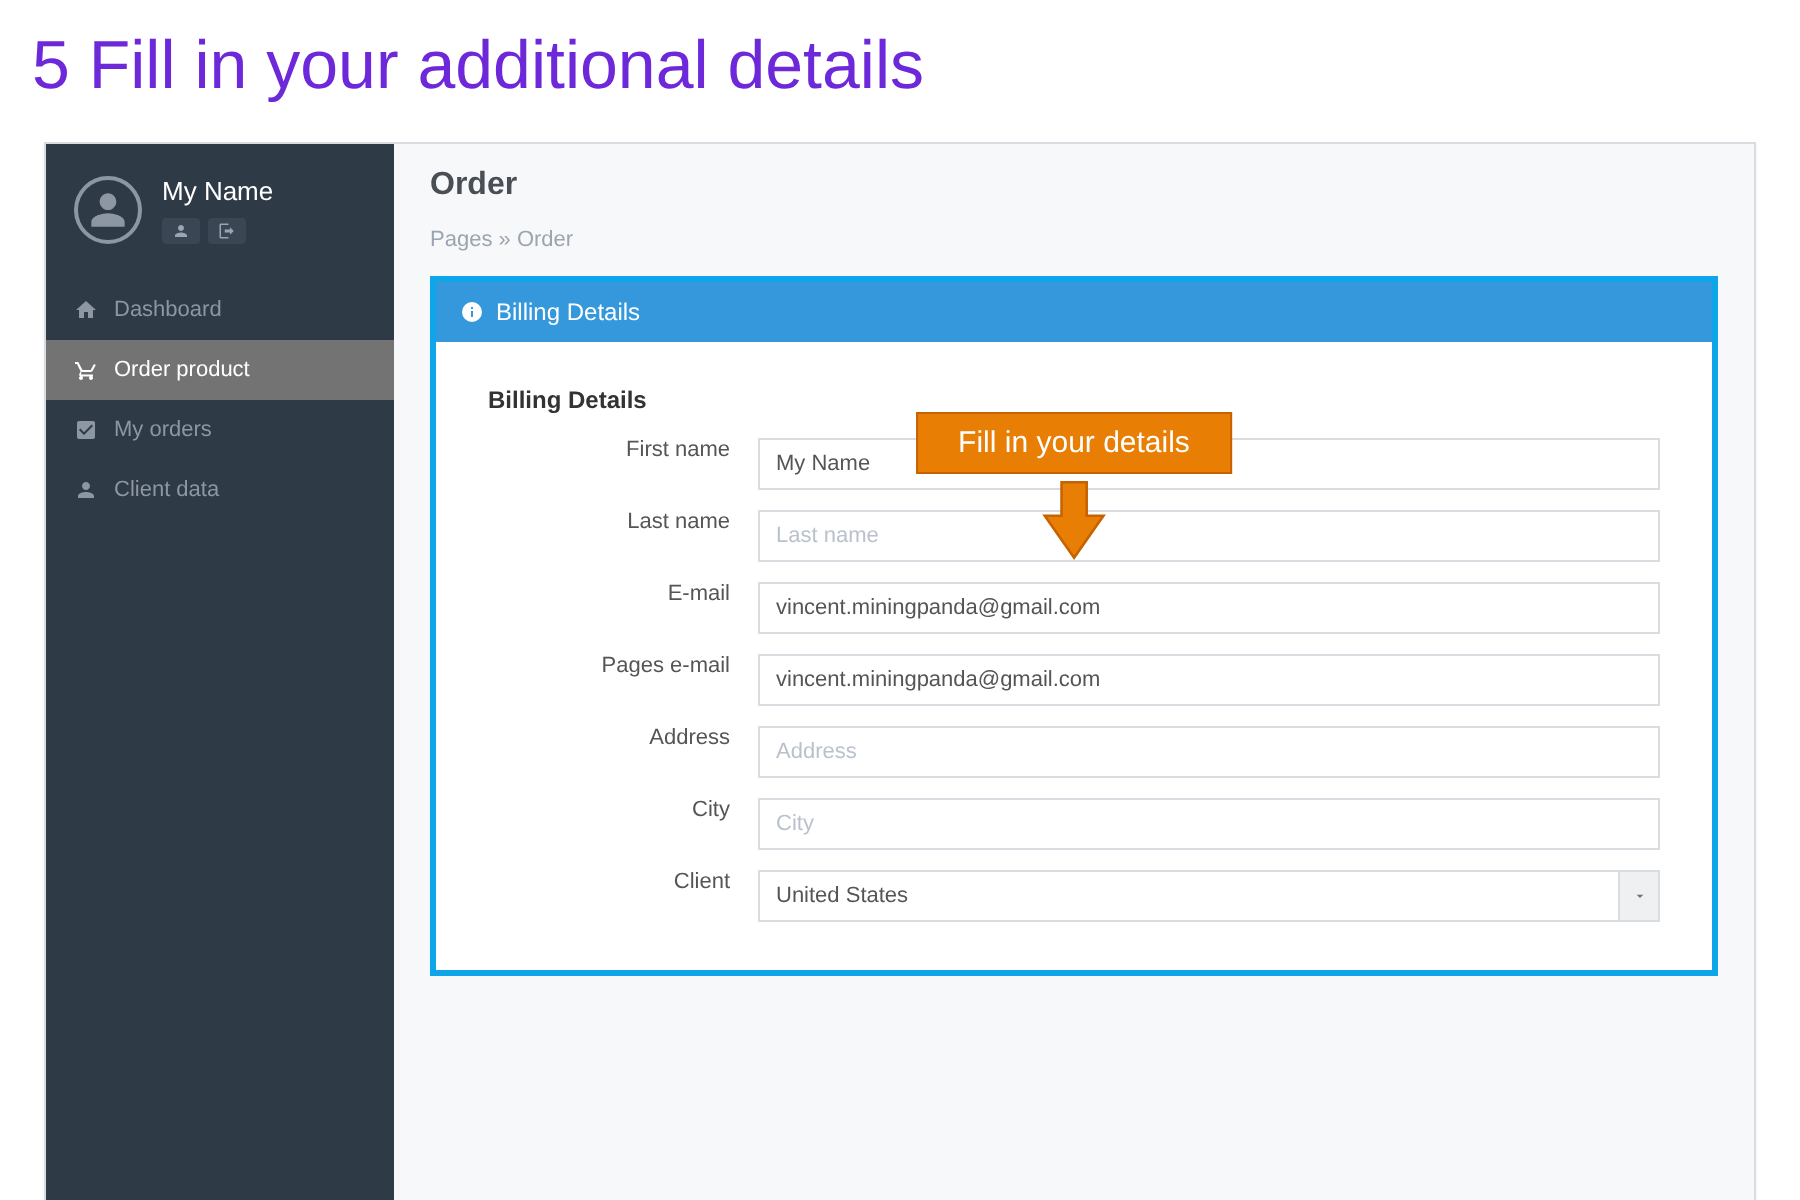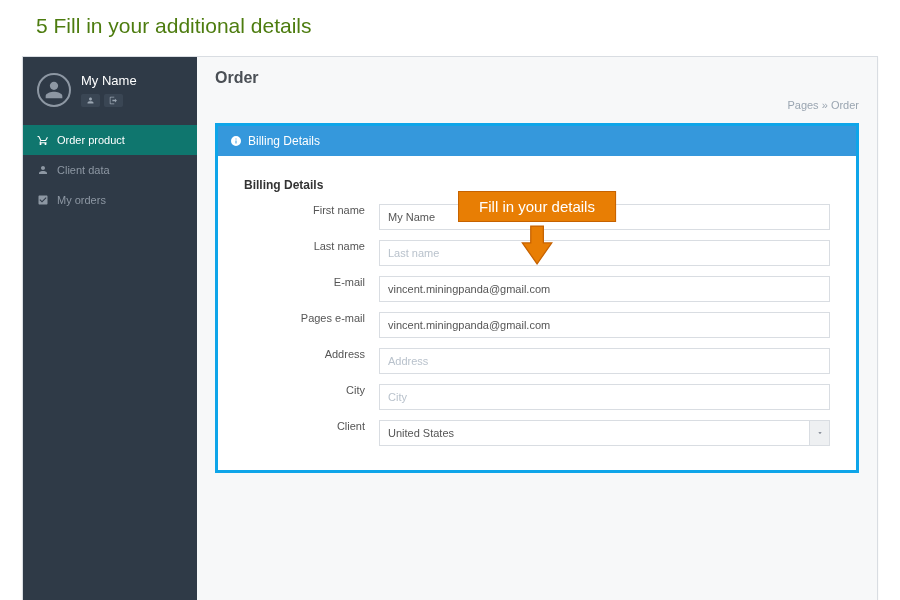--- a/index.html
+++ b/index.html
@@ -4,7 +4,7 @@
 <style>
   * { box-sizing: border-box; margin: 0; padding: 0; }
   body { font-family: Arial, Helvetica, sans-serif; background: #fff; width: 900px; height: 600px; overflow: hidden; font-size: 12px; }
-  .slide-title { font-size: 21px; font-weight: 300; color: #4d7c0f; padding: 14px 36px 18px; }
+  .slide-title { font-size: 34px; font-weight: 300; color: #6d28d9; padding: 14px 16px 18px; }
   .app-frame { margin: 0 22px 0 22px; border: 1px solid #d9dde2; height: 576px; display: flex; background: #fff; box-shadow: 0 1px 2px rgba(0,0,0,.05); }
   .sidebar { width: 174px; background: #2f3a47; color: #a8b2bd; display: flex; flex-direction: column; font-size: 11px; }
   .profile { padding: 16px 14px 10px; display: flex; align-items: flex-start; gap: 10px; }

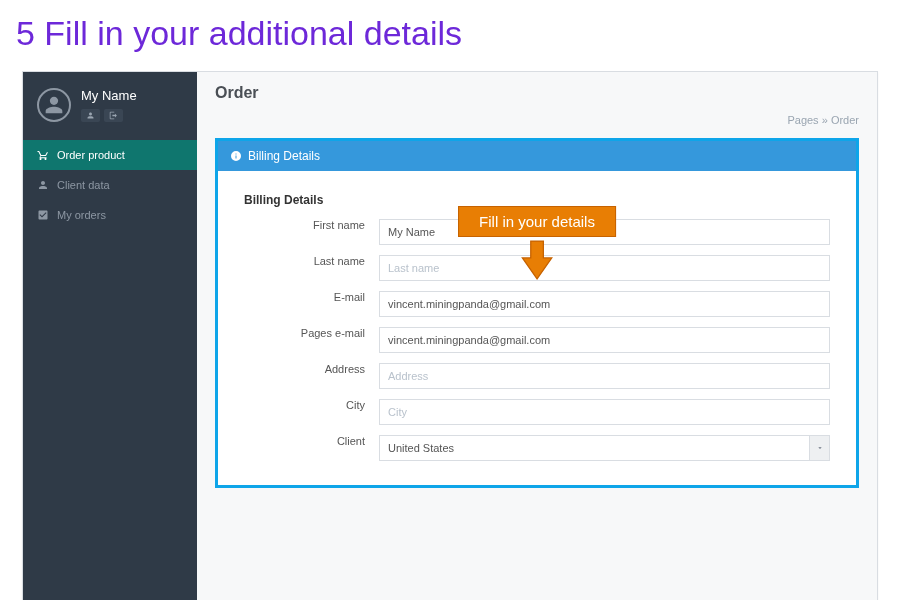--- a/index.html
+++ b/index.html
@@ -22,7 +22,7 @@
   .main { flex: 1; background: #f7f8f9; display: flex; flex-direction: column; position: relative; }
   .page-head { padding: 12px 18px 8px; }
   .page-title { font-size: 16px; font-weight: 700; color: #4a4f55; }
-  .breadcrumb { font-size: 11px; color: #9aa5b1; padding: 4px 18px 12px; text-align: right; }
+  .breadcrumb { font-size: 11px; color: #9aa5b1; padding: 4px 18px 12px; }
   .panel { margin: 0 18px 0 18px; border: 3px solid #0ea5e9; background: #fff; }
   .panel-header { background: #3598dc; color: #fff; padding: 8px 12px; font-size: 12px; display: flex; align-items: center; gap: 6px; }
   .panel-header svg { width: 12px; height: 12px; fill: #fff; }

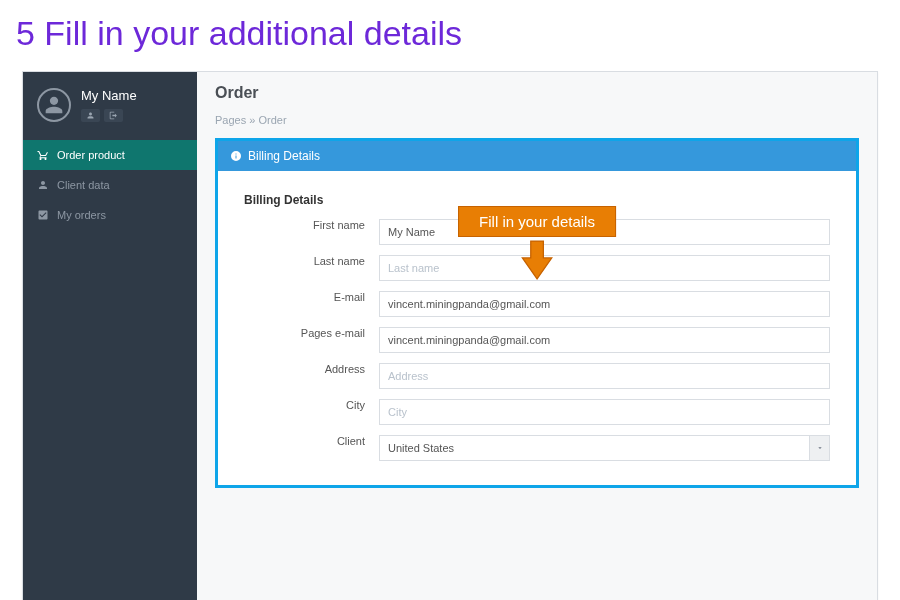--- a/index.html
+++ b/index.html
@@ -71,6 +71,12 @@
       </div>
     </div>
     <nav class="nav">
+      <div class="nav-item">
+        <svg viewBox="0 0 24 24">
+            <path d="M10 20v-6h4v6h5v-8h3L12 3 2 12h3v8z"></path>
+          </svg>
+        <span>Dashboard</span>
+      </div>
       <div class="nav-item active">
         <svg viewBox="0 0 24 24">
             <path d="M7 18c-1.1 0-2 .9-2 2s.9 2 2 2 2-.9 2-2-.9-2-2-2zm10 0c-1.1 0-2 .9-2 2s.9 2 2 2 2-.9 2-2-.9-2-2-2zM7.2 14h9.5c.8 0 1.4-.4 1.8-1.1l3.3-6-1.8-1-3.3 6H8.5L4.3 4H1v2h2l3.6 7.6L5.3 16c-.6 1.1.2 2.4 1.4 2.4H19v-2H7.2z"></path>

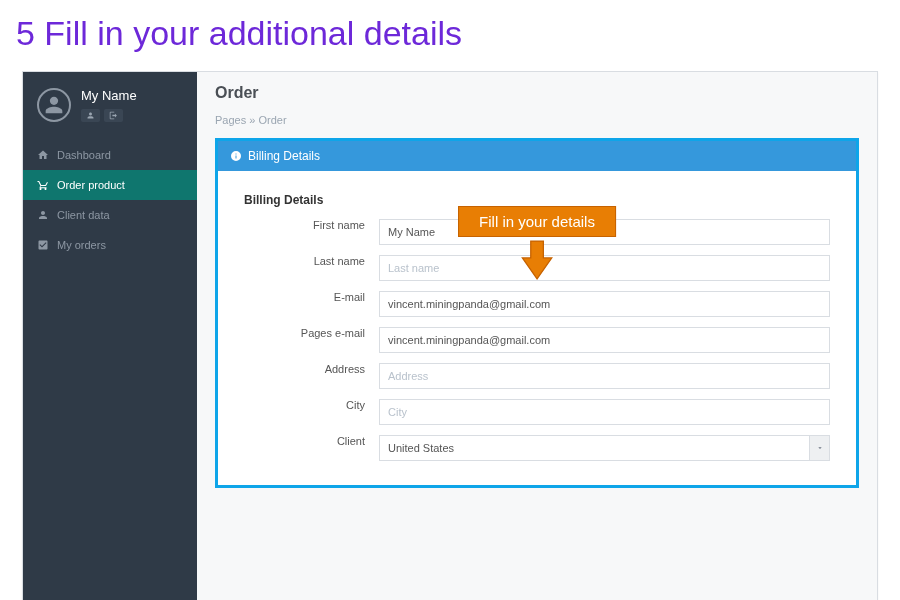--- a/index.html
+++ b/index.html
@@ -17,7 +17,7 @@
   .pill svg { width: 9px; height: 9px; fill: #9aa5b1; }
   .nav { margin-top: 8px; }
   .nav-item { display: flex; align-items: center; gap: 8px; padding: 9px 14px; color: #8d97a3; cursor: pointer; }
-  .nav-item.active { background: #0f766e; color: #fff; }
+  .nav-item.active { background: #737373; color: #fff; }
   .nav-item svg { width: 12px; height: 12px; fill: currentColor; flex-shrink: 0; }
   .main { flex: 1; background: #f7f8f9; display: flex; flex-direction: column; position: relative; }
   .page-head { padding: 12px 18px 8px; }

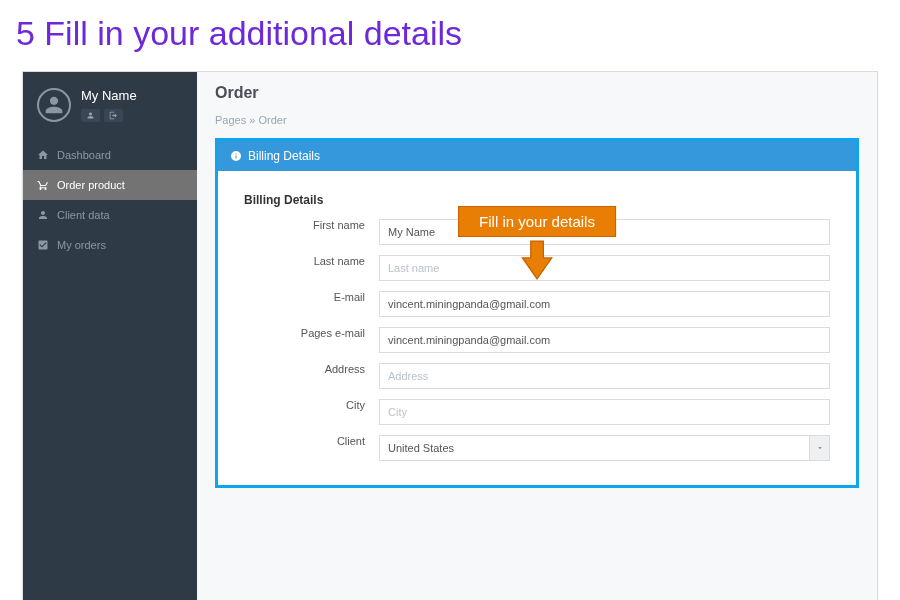--- a/index.html
+++ b/index.html
@@ -85,15 +85,15 @@
       </div>
       <div class="nav-item">
         <svg viewBox="0 0 24 24">
+            <path d="M19 3H5c-1.1 0-2 .9-2 2v14c0 1.1.9 2 2 2h14c1.1 0 2-.9 2-2V5c0-1.1-.9-2-2-2zm-9 14l-5-5 1.4-1.4L10 14.2l7.6-7.6L19 8l-9 9z"></path>
+          </svg>
+        <span>My orders</span>
+      </div>
+      <div class="nav-item">
+        <svg viewBox="0 0 24 24">
             <path d="M12 12c2.2 0 4-1.8 4-4s-1.8-4-4-4-4 1.8-4 4 1.8 4 4 4zm0 2c-2.7 0-8 1.3-8 4v2h16v-2c0-2.7-5.3-4-8-4z"></path>
           </svg>
         <span>Client data</span>
-      </div>
-      <div class="nav-item">
-        <svg viewBox="0 0 24 24">
-            <path d="M19 3H5c-1.1 0-2 .9-2 2v14c0 1.1.9 2 2 2h14c1.1 0 2-.9 2-2V5c0-1.1-.9-2-2-2zm-9 14l-5-5 1.4-1.4L10 14.2l7.6-7.6L19 8l-9 9z"></path>
-          </svg>
-        <span>My orders</span>
       </div>
     </nav>
   </aside>

